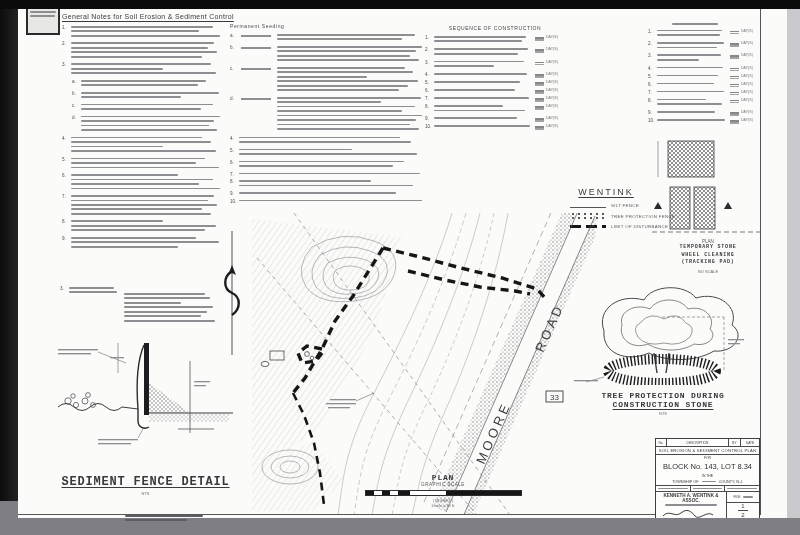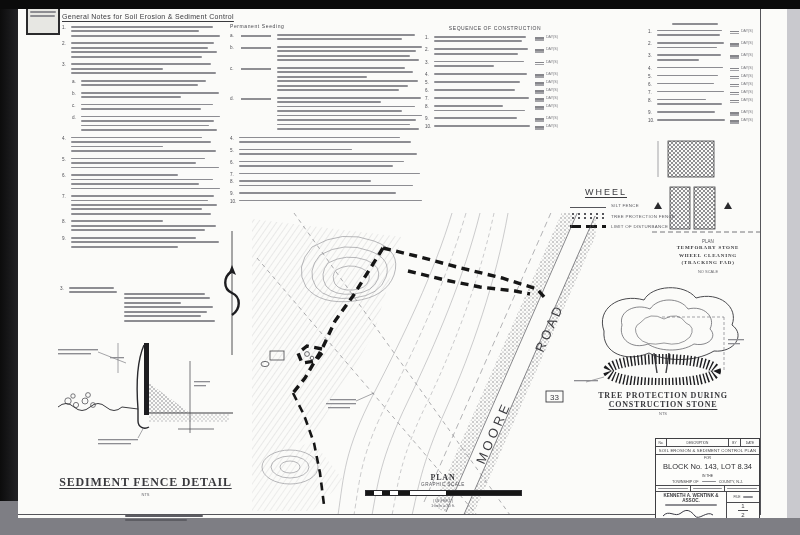--- a/index.html
+++ b/index.html
@@ -575,7 +575,7 @@
     </div>
 
     <div class="abs" style="left:552px;top:178px;width:120px;">
-      <div class="legend-title" style="width:72px;">WHEEL</div>
+      <div class="legend-title" style="width:72px;">WENTINK</div>
       <div class="leg-row">
         <div class="leg-sym sym-silt"></div>
         <div class="leg-label">SILT FENCE</div>

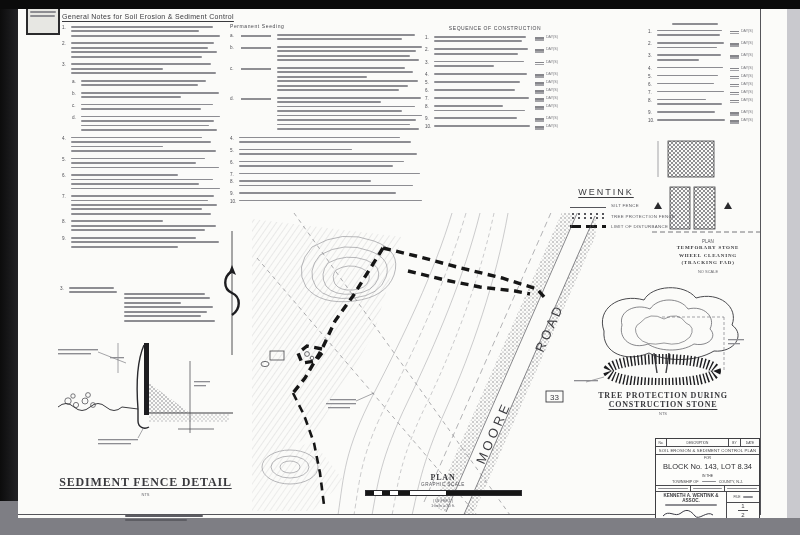--- a/index.html
+++ b/index.html
@@ -31,7 +31,7 @@
   .sym-tree{height:8px;background-image:radial-gradient(circle at 3px 2px,#55555a 1.1px,transparent 1.4px);background-size:6px 4px;}
   .sym-limit{height:3px;background:repeating-linear-gradient(90deg,#161616 0 11px,transparent 11px 16px);}
   .leg-label{font-size:4.4px;color:#5a5a60;letter-spacing:.3px;filter:blur(.2px);}
-  .cap-serif{font-family:Liberation Serif, serif;font-weight:700;color:#3a3a3e;text-align:center;letter-spacing:.8px;}
+  .cap-serif{font-family:Liberation Mono, monospace;font-weight:700;color:#3a3a3e;text-align:center;letter-spacing:.8px;}
   .nts{font-size:4px;color:#6a6a70;text-align:center;margin-top:2px;}
   .scalebar{height:4px;width:155px;margin:3px auto 2px auto;border:1px solid #2e2e32;background:linear-gradient(90deg,#161616 0 8px,#fff 8px 16px,#161616 16px 24px,#fff 24px 32px,#161616 32px 44px,#fff 44px 80px,#161616 80px 155px);}
   .tb{left:637px;top:429px;width:105px;height:81px;border:1px solid #3e3e42;background:#fdfdfb;box-sizing:border-box;}

